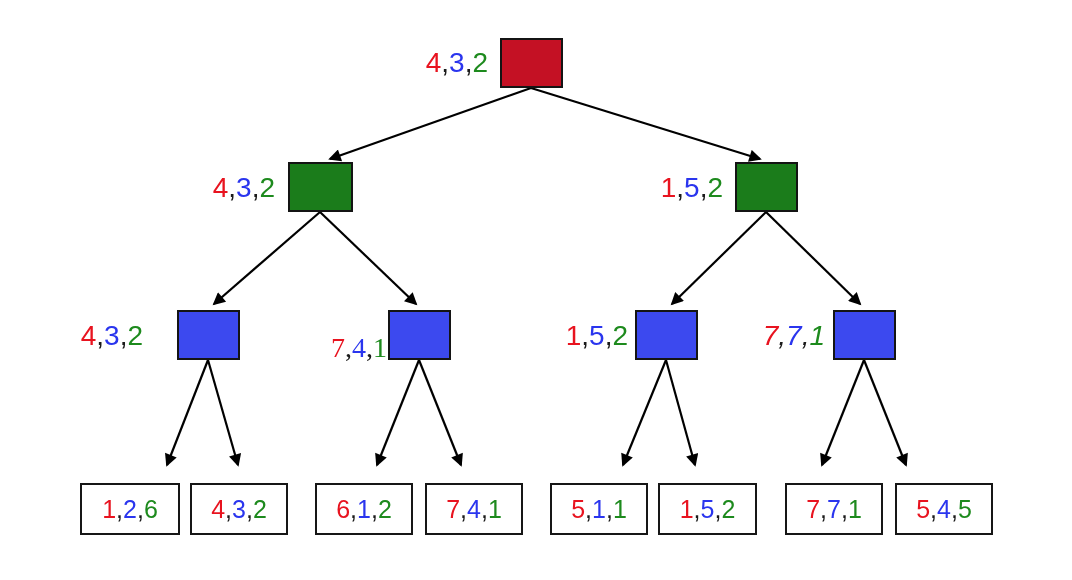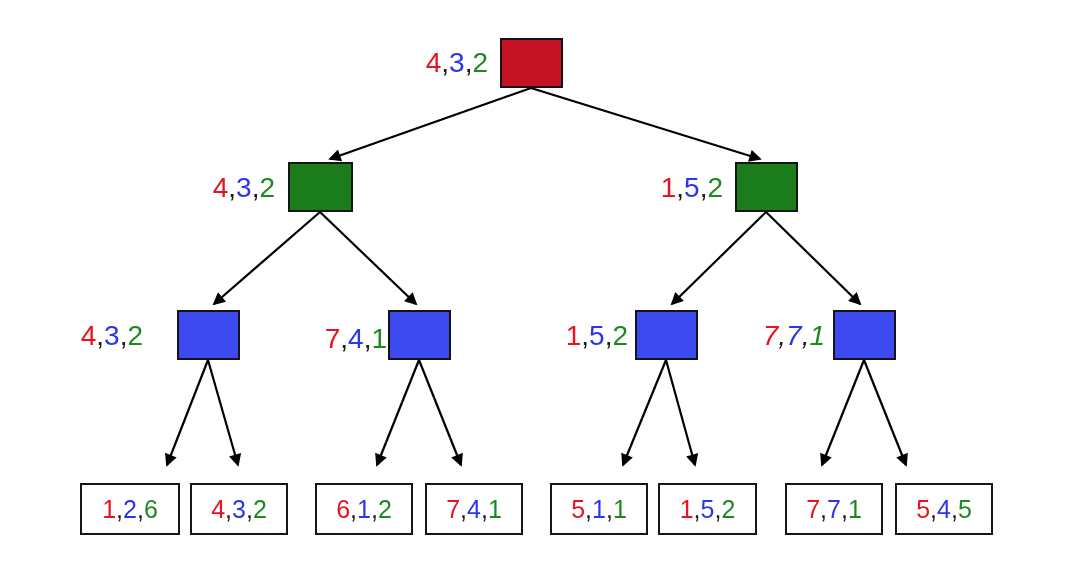--- a/index.html
+++ b/index.html
@@ -85,7 +85,7 @@
 
   <div class="lbl" style="right:929px;top:336px;"><span class="r">4</span><span class="c">,</span><span class="b">3</span><span class="c">,</span><span class="g">2</span></div>
 
-  <div class="lbl" style="right:685px;top:339px;"><span class="r">7</span><span class="c">,</span><span class="b">4</span><span class="c">,</span><span class="g">1</span></div>
+  <div class="lbl" style="right:685px;top:348px;font-family:Liberation Serif, serif;"><span class="r">7</span><span class="c">,</span><span class="b">4</span><span class="c">,</span><span class="g">1</span></div>
 
   <div class="lbl" style="right:444px;top:336px;"><span class="r">1</span><span class="c">,</span><span class="b">5</span><span class="c">,</span><span class="g">2</span></div>
 

